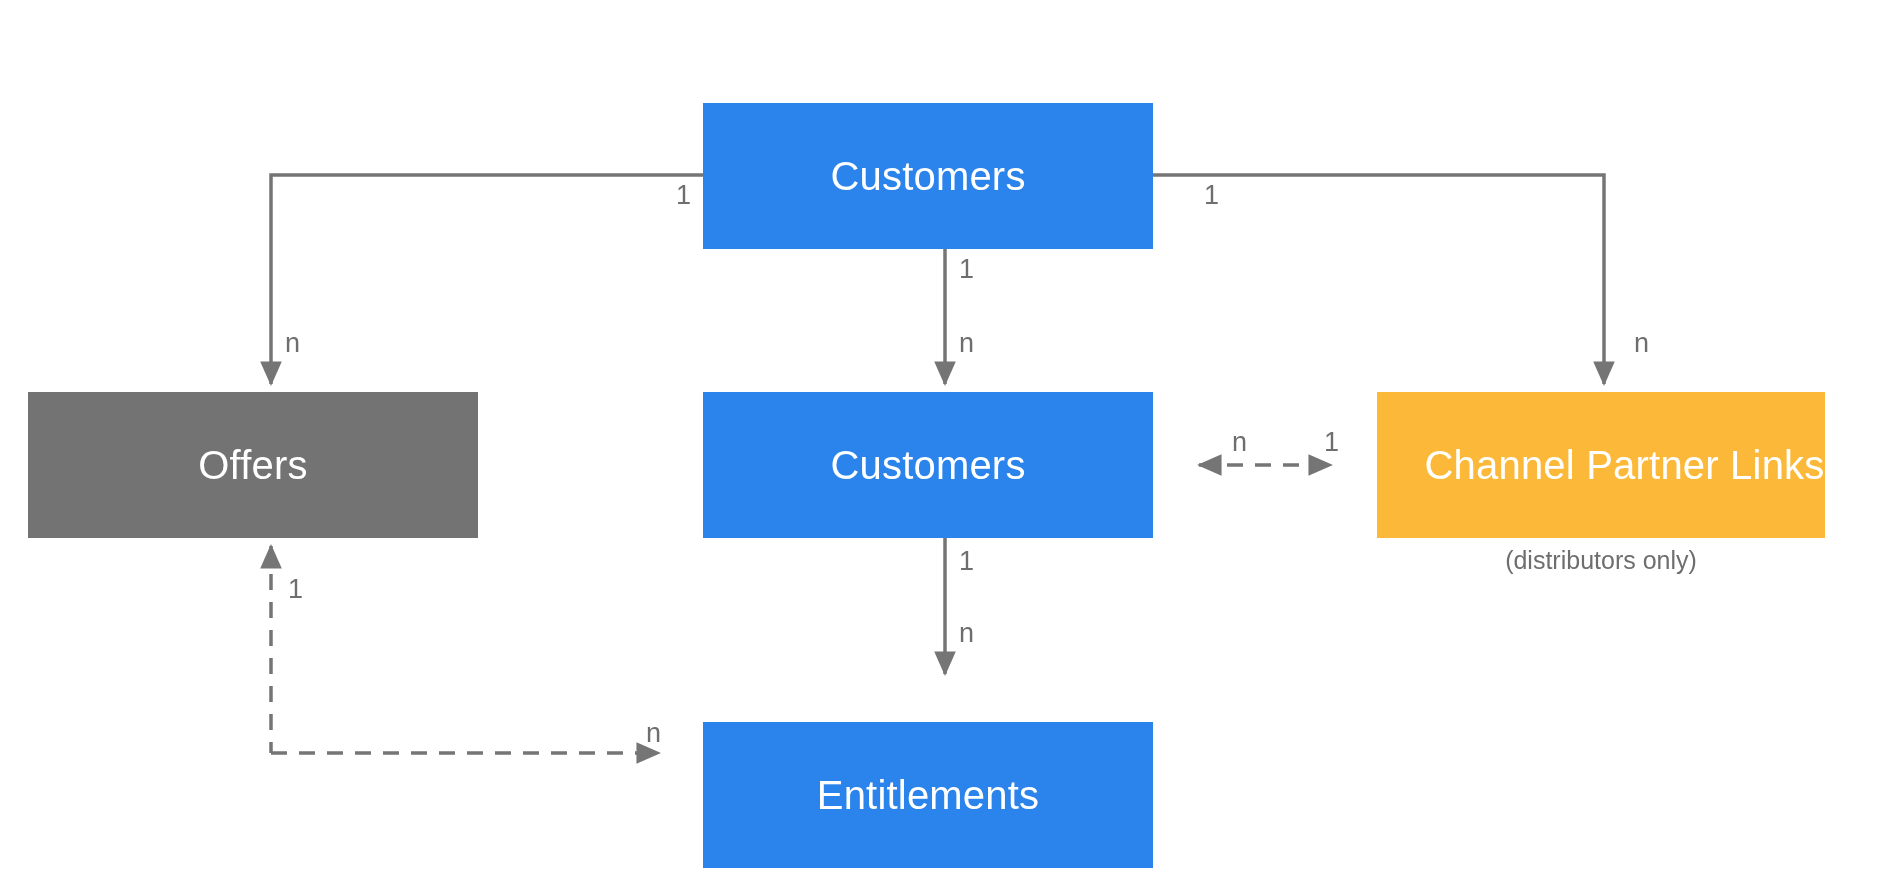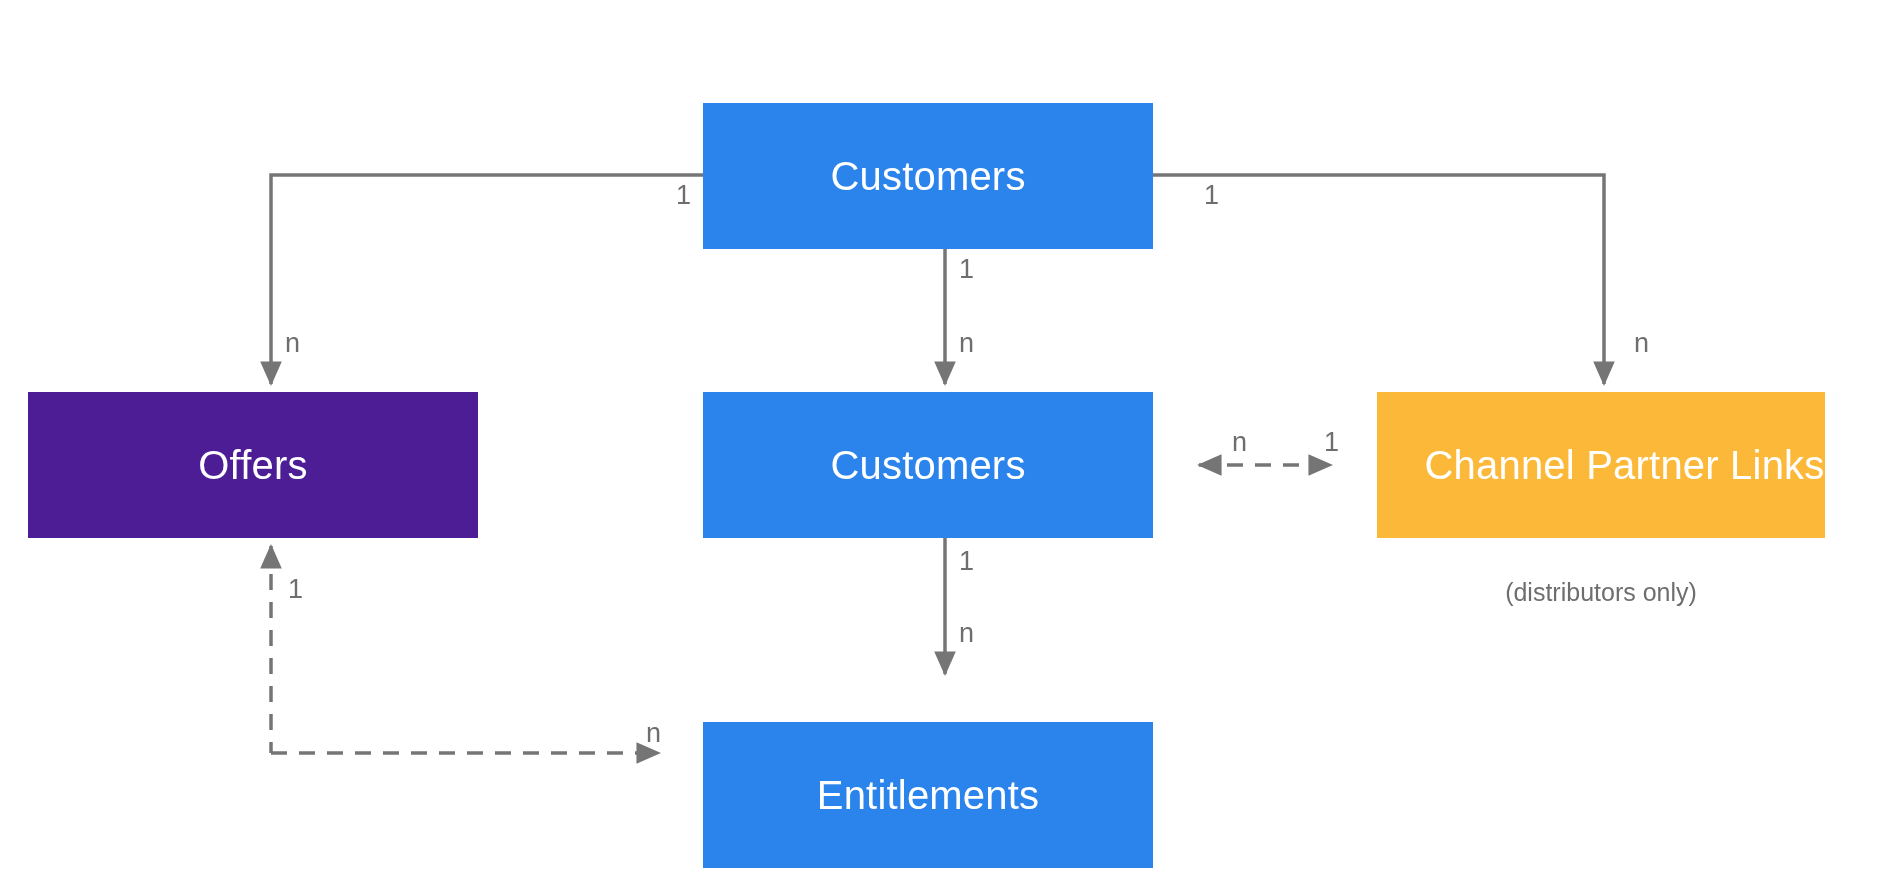--- a/index.html
+++ b/index.html
@@ -110,7 +110,7 @@
     <span>Customers</span>
   </div>
 
-  <div class="node node-offers" style="background:#4c1d95">
+  <div class="node node-offers" style="background:#737373">
     <span>Offers</span>
   </div>
 

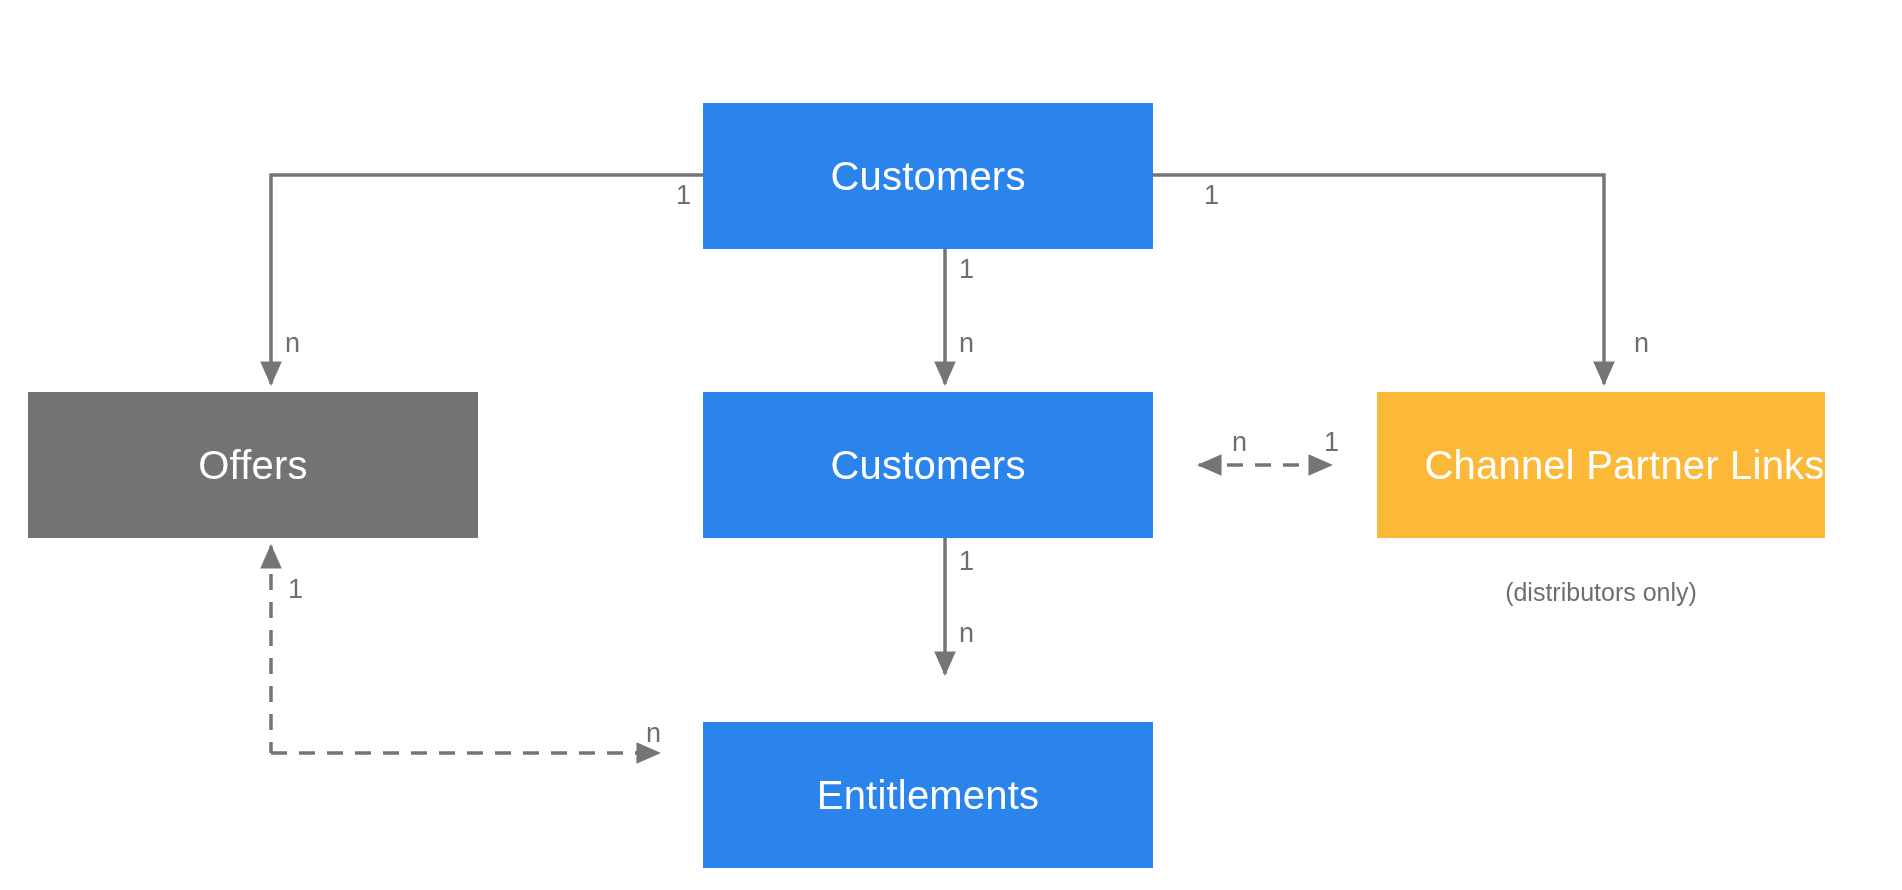--- a/index.html
+++ b/index.html
@@ -53,7 +53,6 @@
     line-height: 1;
     white-space: nowrap;
     text-align: center;
-    margin-top: 32px;
   }
   .note-channel { left: 1377px; top: 548px; width: 448px; }
 

